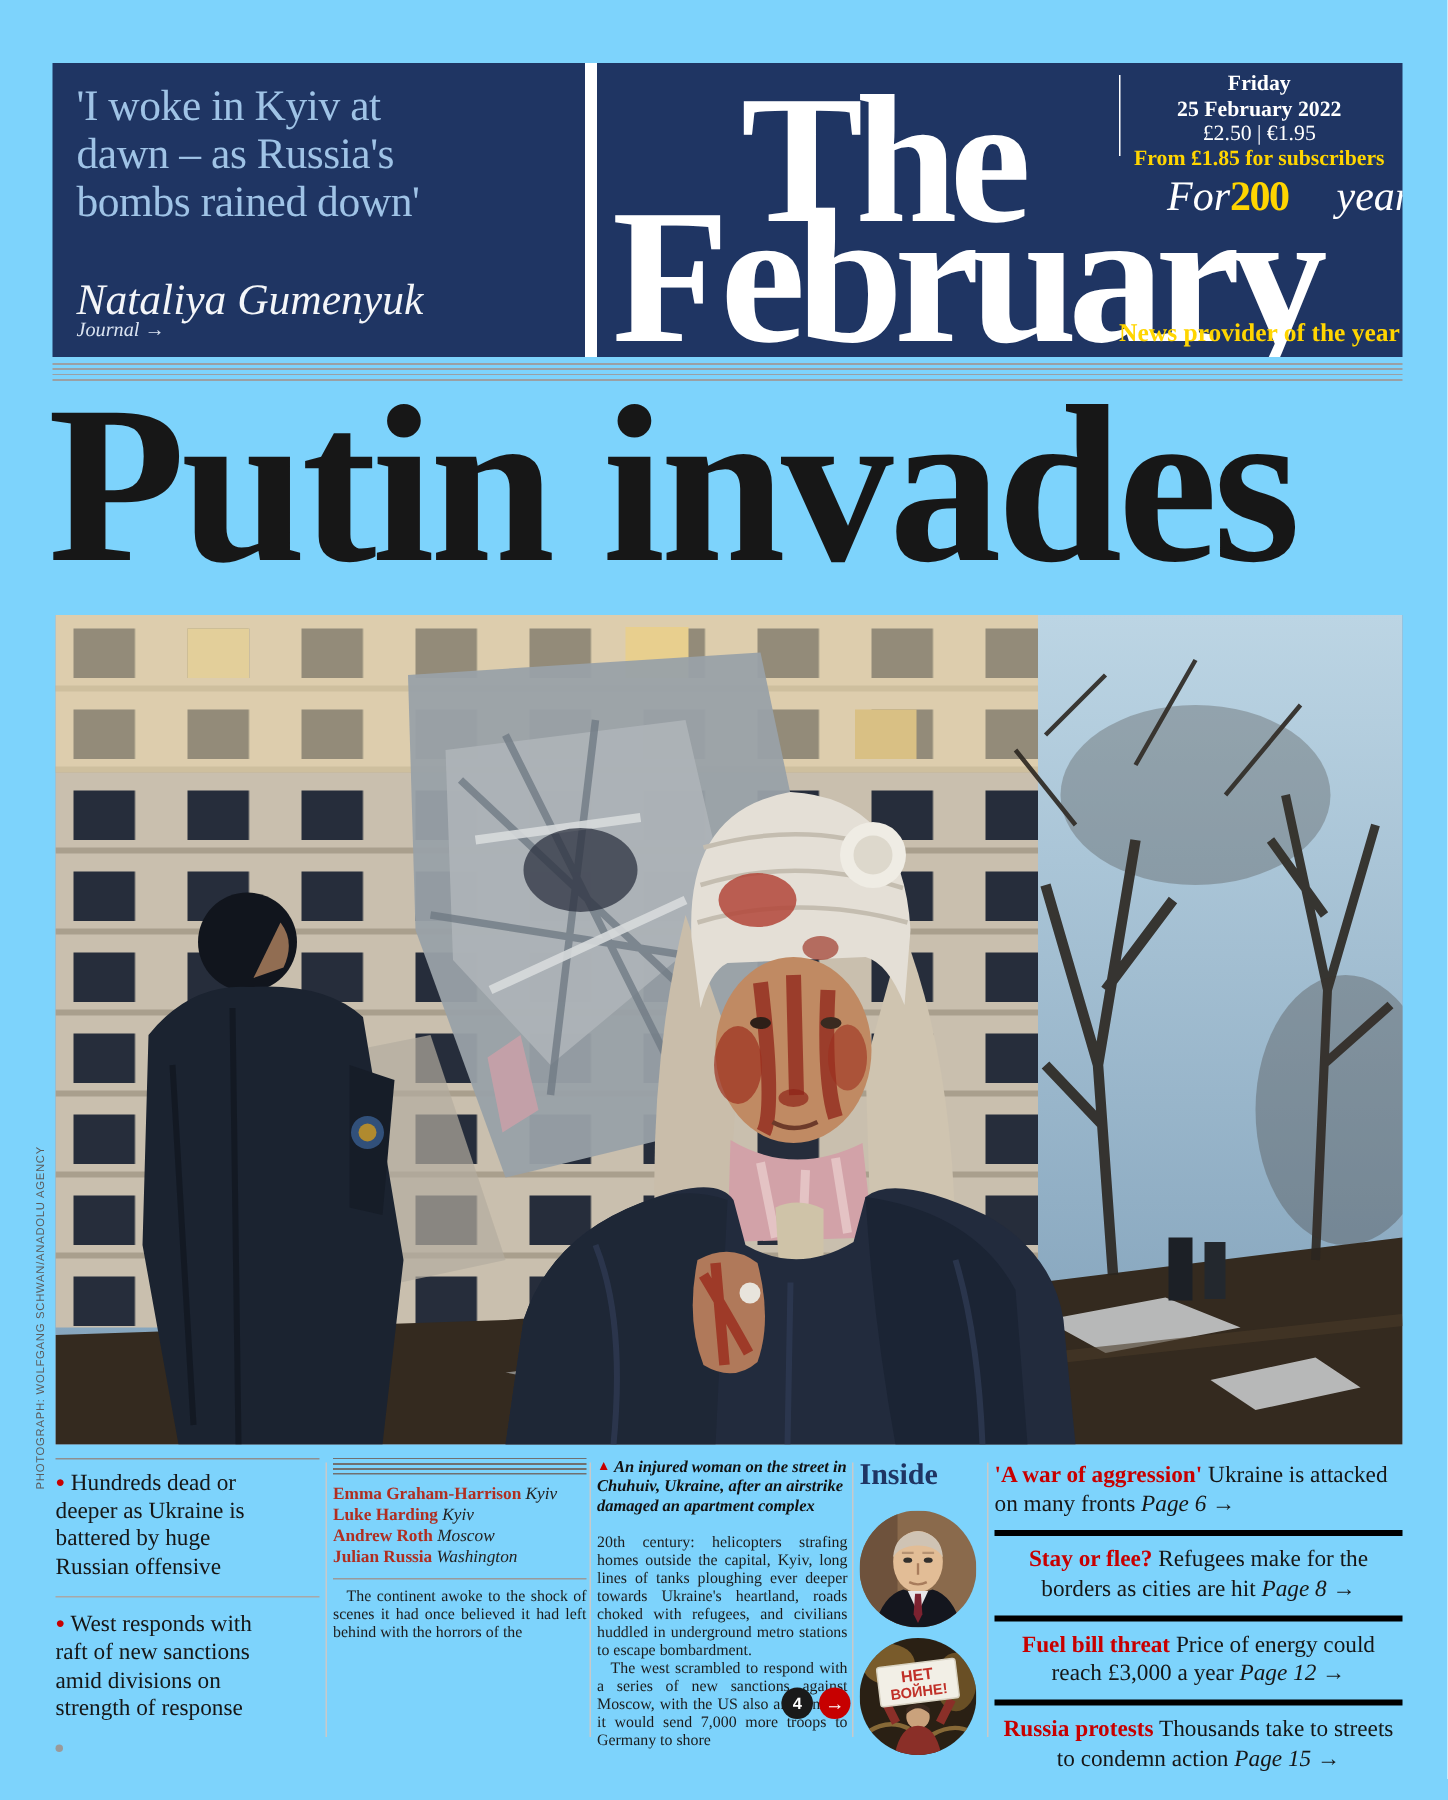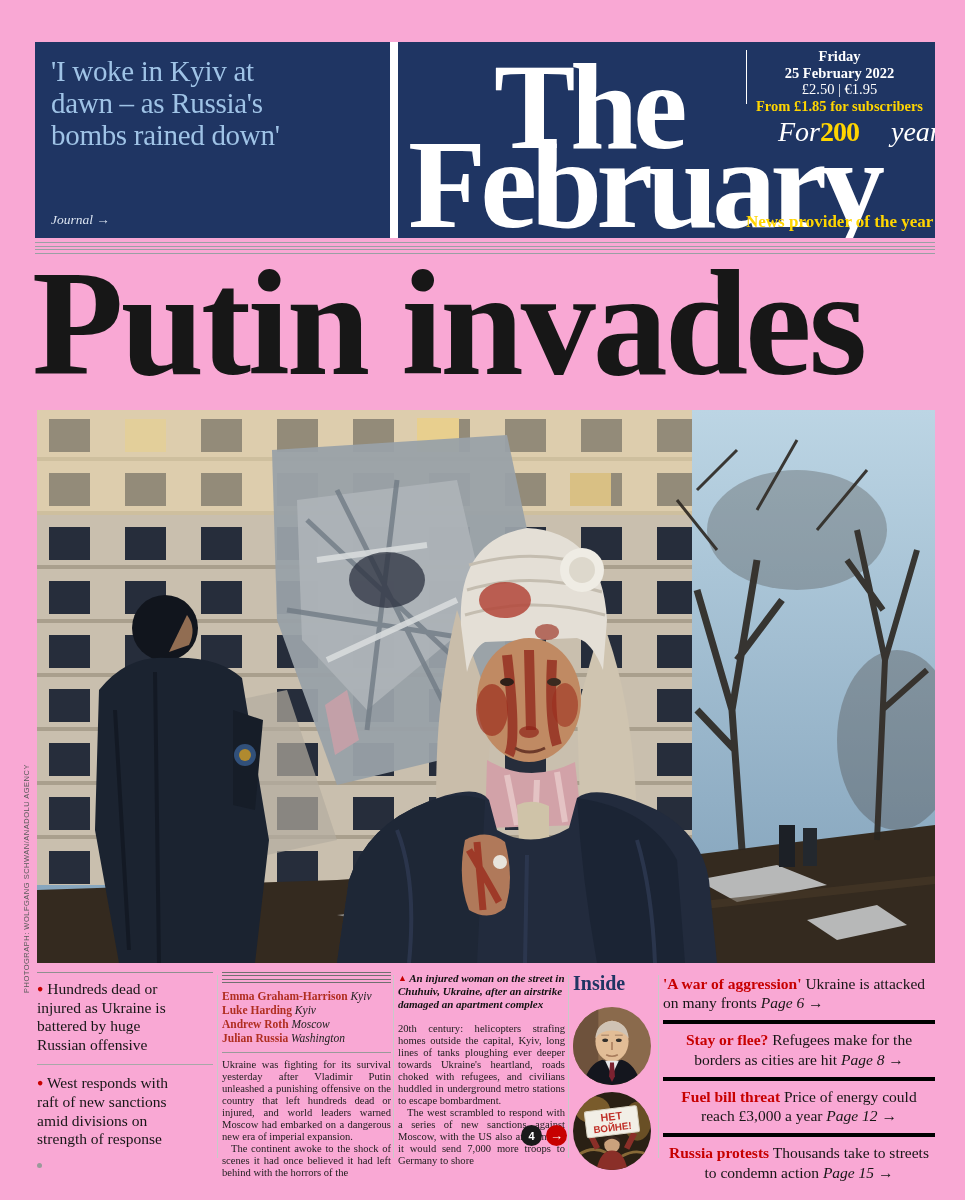--- a/index.html
+++ b/index.html
@@ -3,7 +3,7 @@
 <meta charset="utf-8">
 <style>
   html,body{margin:0;padding:0;background:#ffffff;}
-  .page{position:relative;width:965px;height:1200px;background:#f9a8d4;overflow:hidden;
+  .page{position:relative;width:965px;height:1200px;background:#7dd3fc;overflow:hidden;
         font-family:"Liberation Serif","DejaVu Serif",serif;color:#1a1a1a;}
 
   

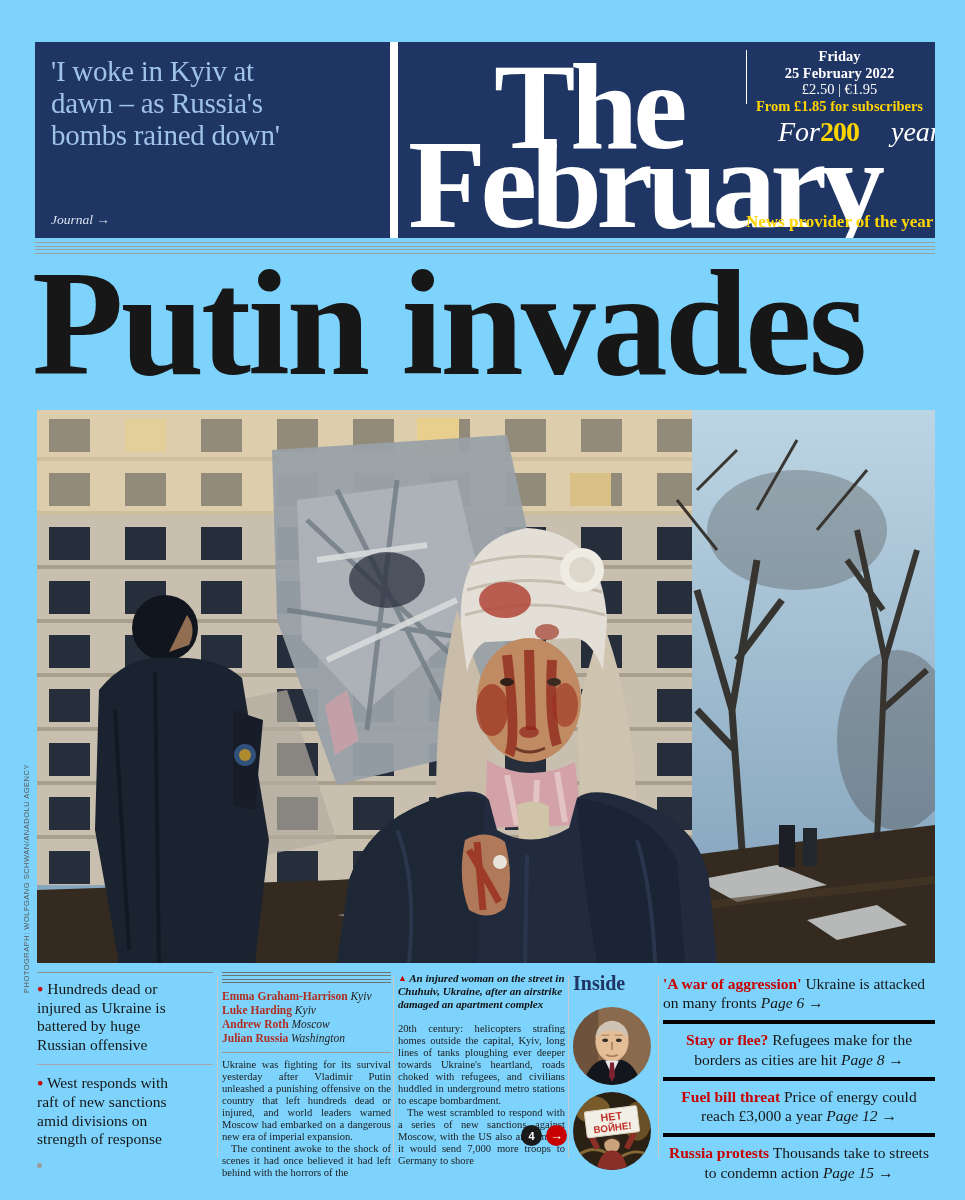--- a/index.html
+++ b/index.html
@@ -97,6 +97,7 @@
   <div class="banner">
     <div class="promo">
       <div class="promo-quote">'I woke in Kyiv at dawn – as Russia's bombs rained down'</div>
+      <div class="promo-author">Nataliya Gumenyuk</div>
       <div class="promo-section">Journal →</div>
     </div>
     <div class="gap"></div>

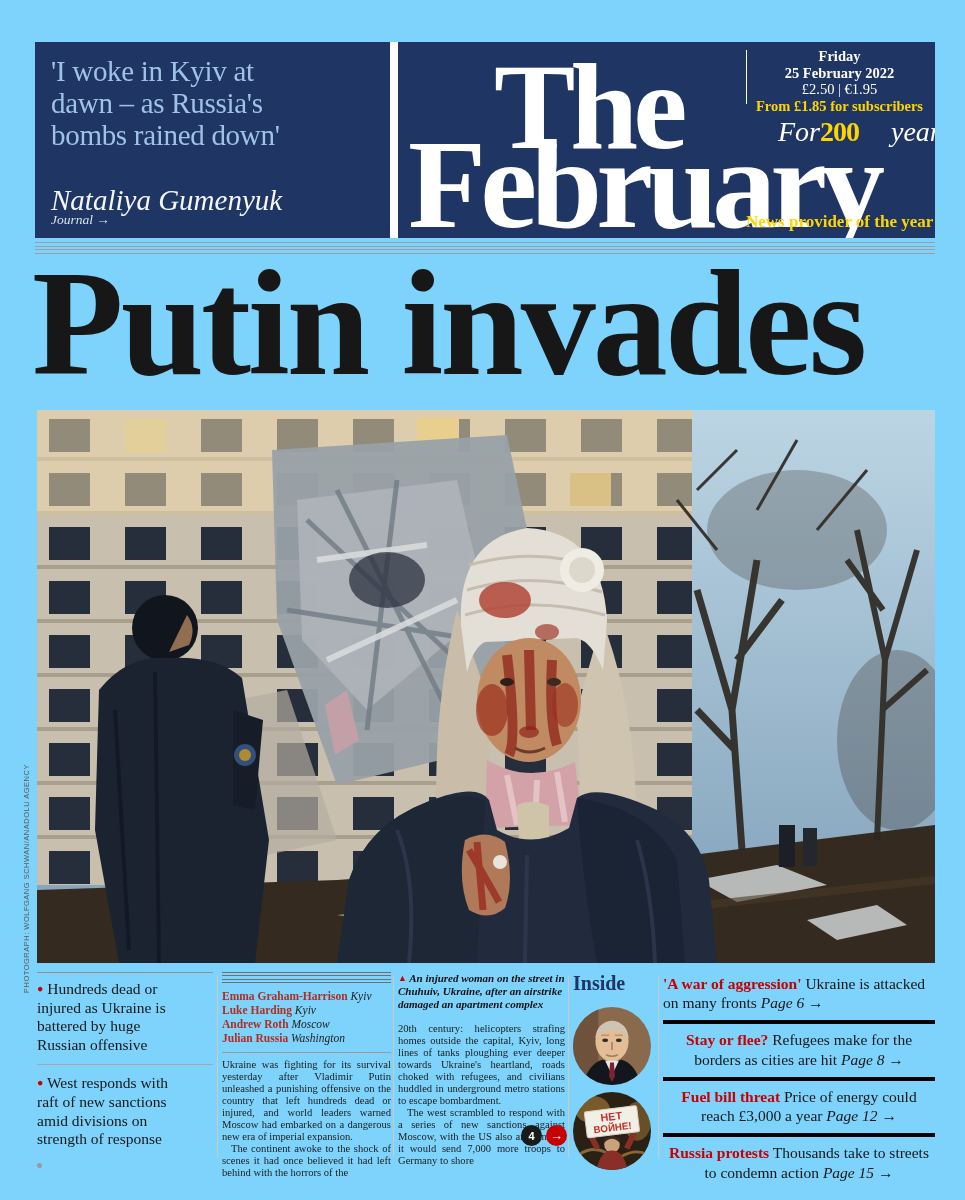--- a/index.html
+++ b/index.html
@@ -228,7 +228,7 @@
       <div class="sf-rule"></div>
       <div class="sf-item">
         <span class="sf-dot">●</span>
-        <span>Hundreds dead or injured as Ukraine is battered by huge Russian offensive</span>
+        <span>Hundreds dead or deeper as Ukraine is battered by huge Russian offensive</span>
       </div>
       <div class="sf-rule2"></div>
       <div class="sf-item">

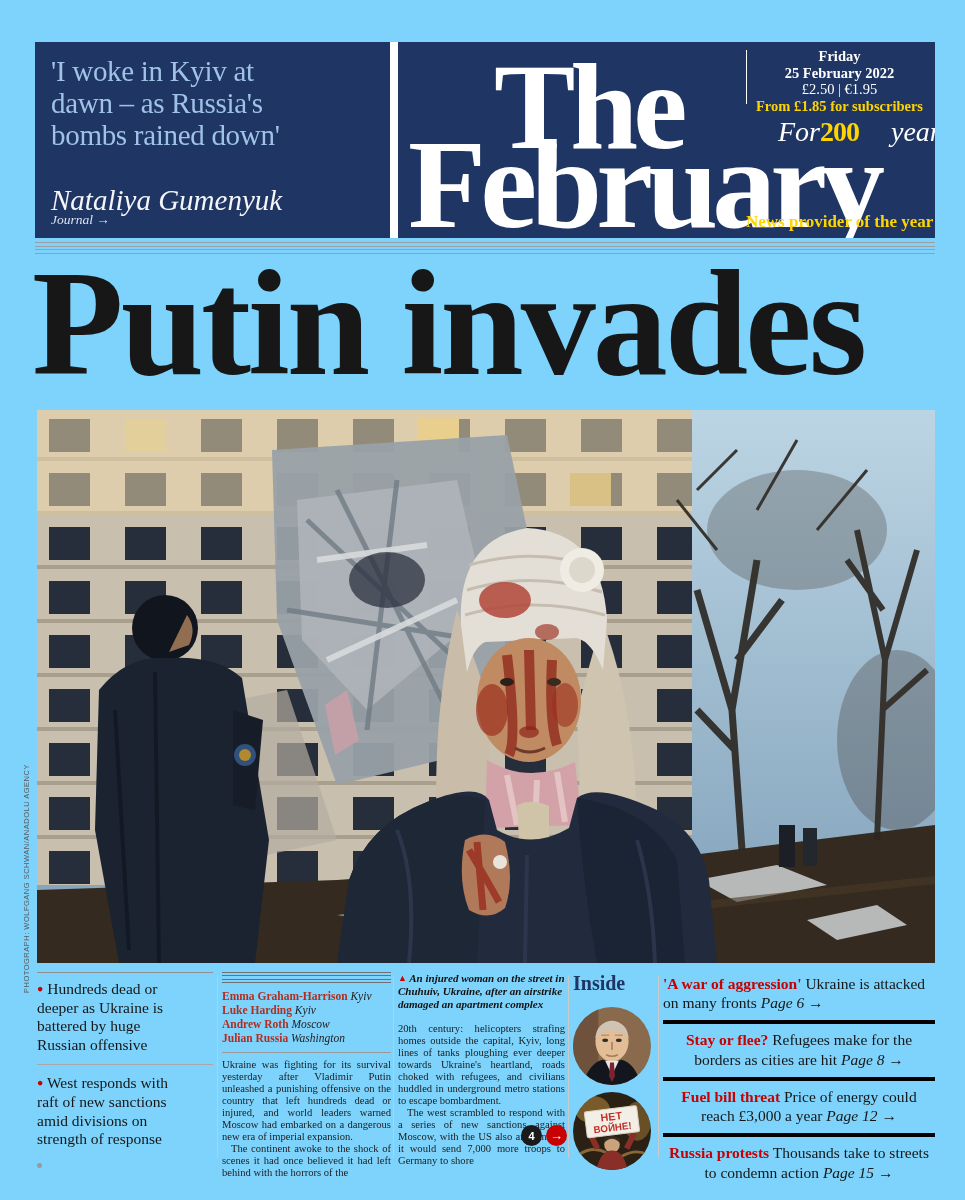--- a/index.html
+++ b/index.html
@@ -247,7 +247,6 @@
         <div><span class="by-name">Julian Russia</span> <span class="by-loc">Washington</span></div>
       </div>
       <div class="by-rule"></div>
-      <p class="body-p">Ukraine was fighting for its survival yesterday after Vladimir Putin unleashed a punishing offensive on the country that left hundreds dead or injured, and world leaders warned Moscow had embarked on a dangerous new era of imperial expansion.</p>
       <p class="body-p ind">The continent awoke to the shock of scenes it had once believed it had left behind with the horrors of the</p>
     </div>
 

